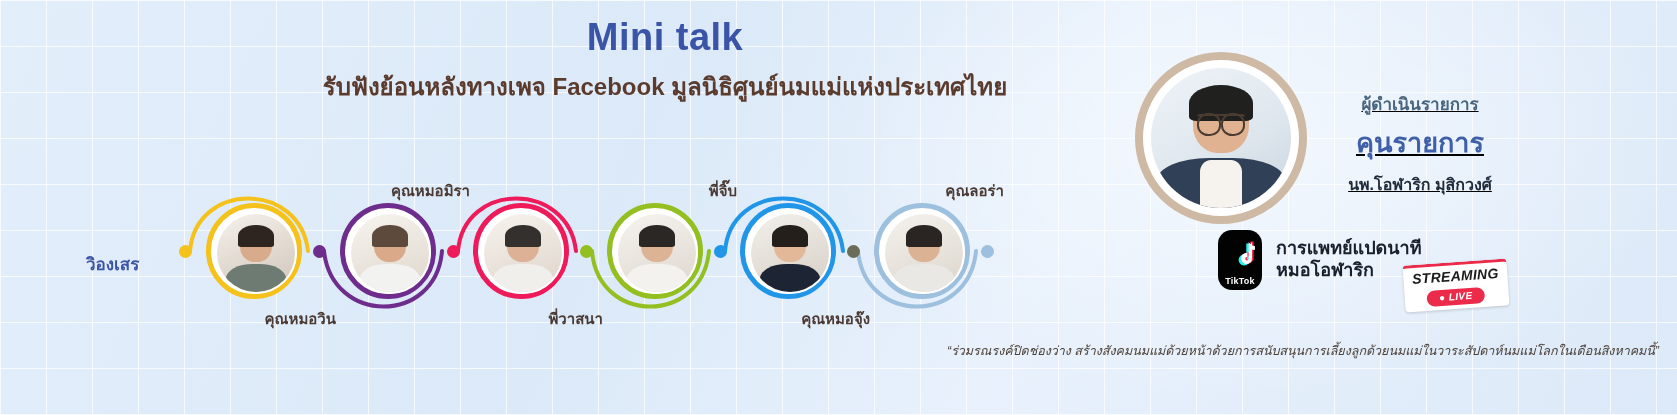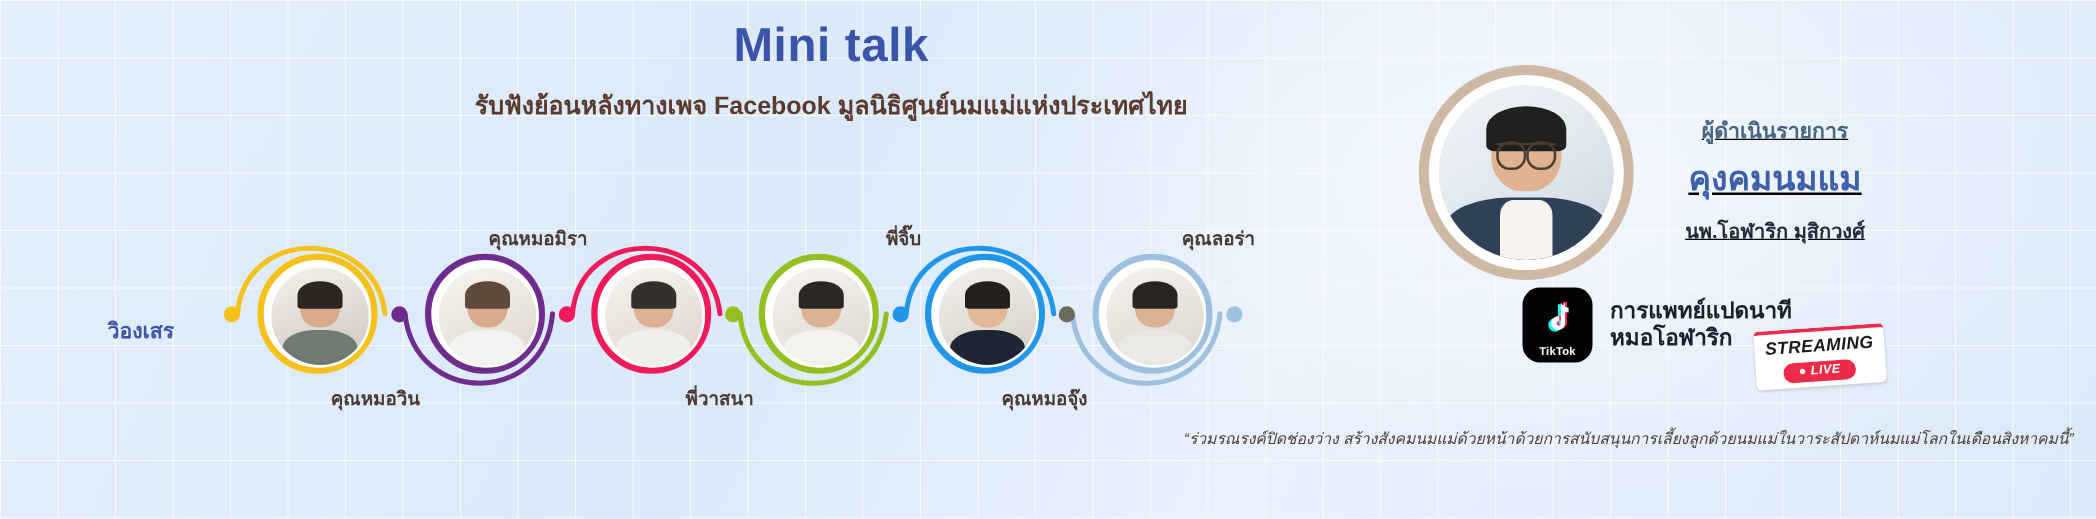--- a/index.html
+++ b/index.html
@@ -37,7 +37,7 @@
     white-space:nowrap;
   }
   .h-sub{
-    color:#5b3b2e;font-weight:bold;font-size:20px;margin-top:14px;line-height:1.2;
+    color:#5b3b2e;font-weight:bold;font-size:24px;margin-top:14px;line-height:1.2;
   }
 
   

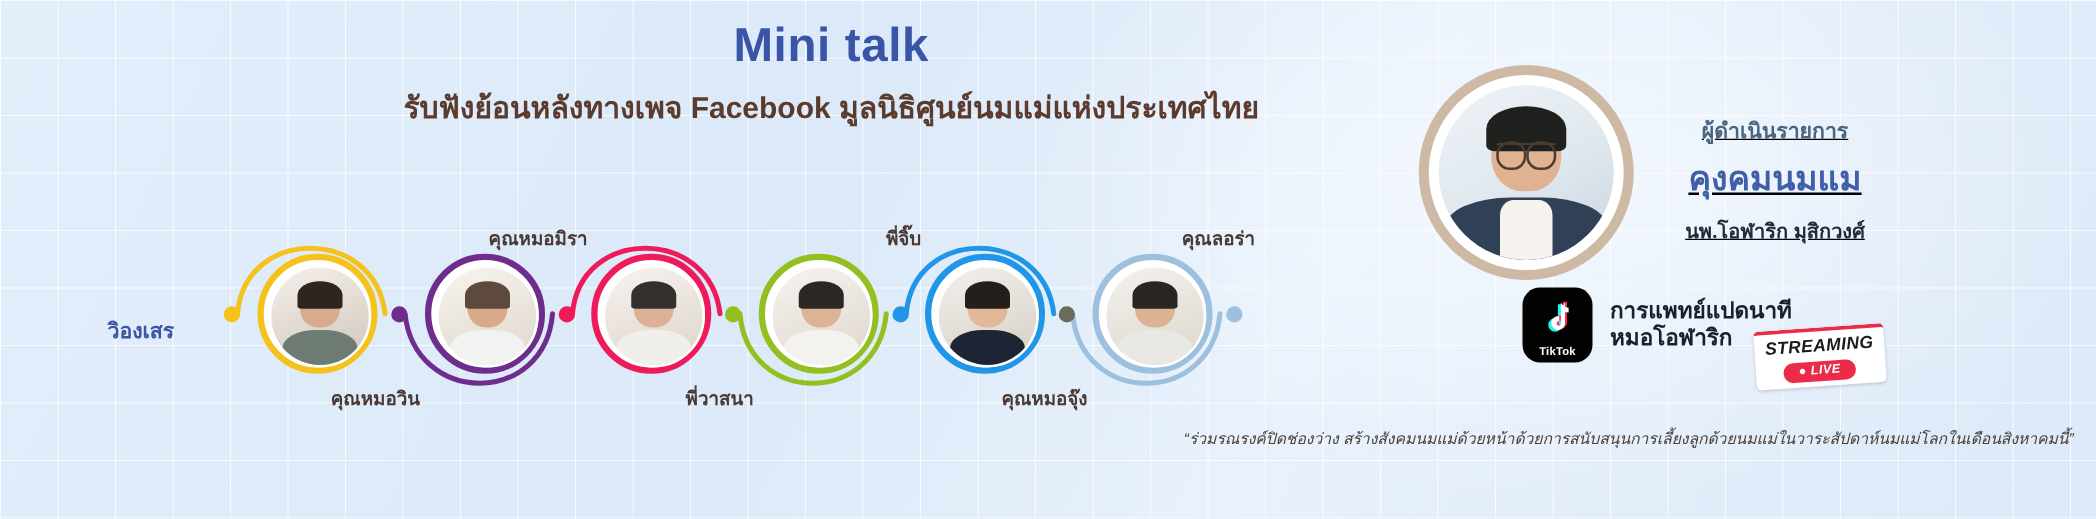--- a/index.html
+++ b/index.html
@@ -273,7 +273,7 @@
 
   <div id="host-text">
     <div class="host-role">ผู้ดำเนินรายการ</div>
-    <div class="host-name">คุงคมนมแม</div>
+    <div class="host-name">คุนรายการ</div>
     <div class="host-sub1">นพ.โอฬาริก มุสิกวงศ์</div>
   </div>
 

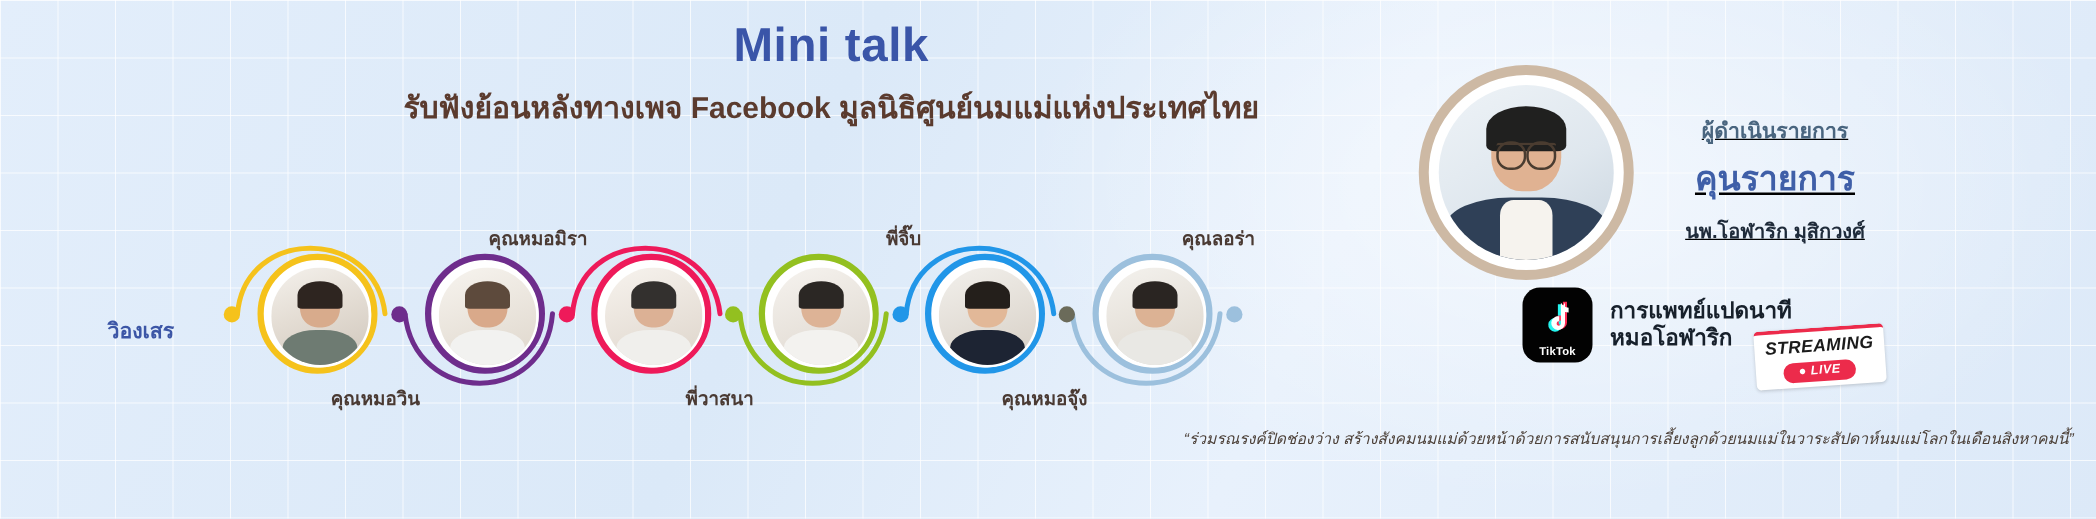--- a/index.html
+++ b/index.html
@@ -126,7 +126,7 @@
   
   #tiktok-row{position:absolute;left:1218px;top:230px;display:flex;align-items:center;gap:14px;}
   .tt-icon{
-    position:relative;width:56px;height:60px;border-radius:14px;background:#020202;
+    position:relative;width:44px;height:60px;border-radius:14px;background:#020202;
     flex:0 0 auto;
   }
   .tt-note{

